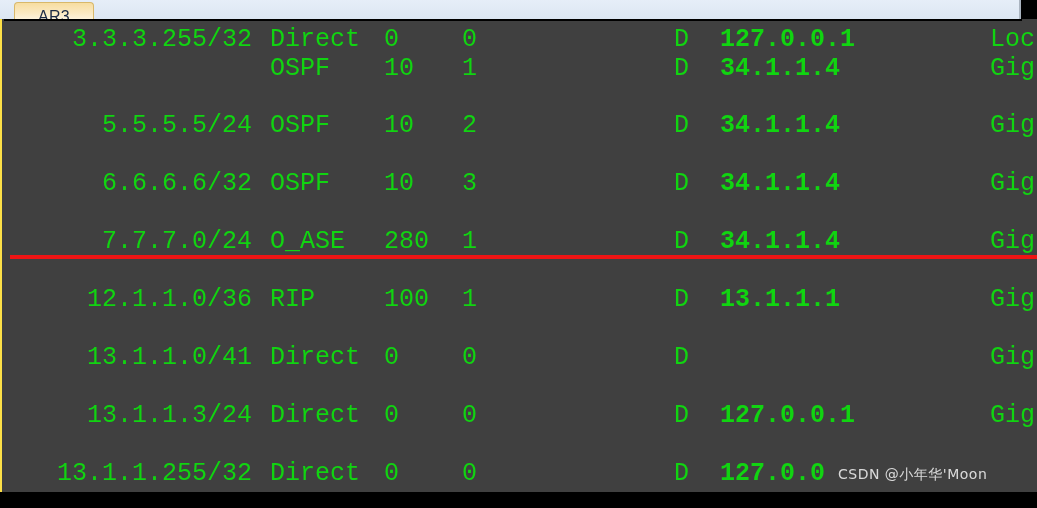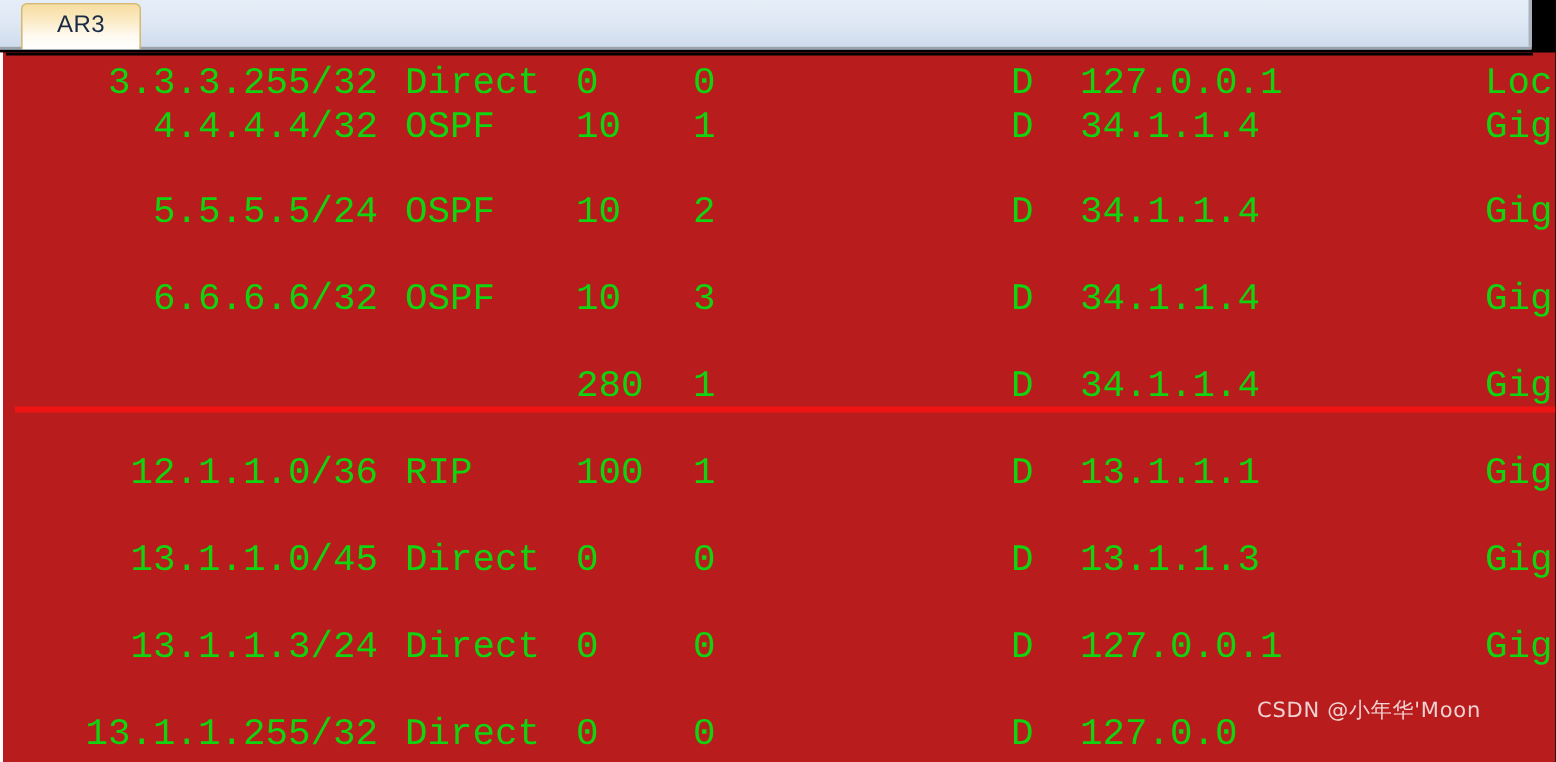--- a/index.html
+++ b/index.html
@@ -77,11 +77,11 @@
   .terminal {
     position: absolute;
     left: 0;
-    top: 35px;
+    top: 19px;
     width: 1037px;
     height: 473px;
-    background: #b91c1c;
-    border-left: 2px solid #ffffff;
+    background: #404040;
+    border-left: 2px solid #fde047;
     box-sizing: border-box;
     overflow: hidden;
   }

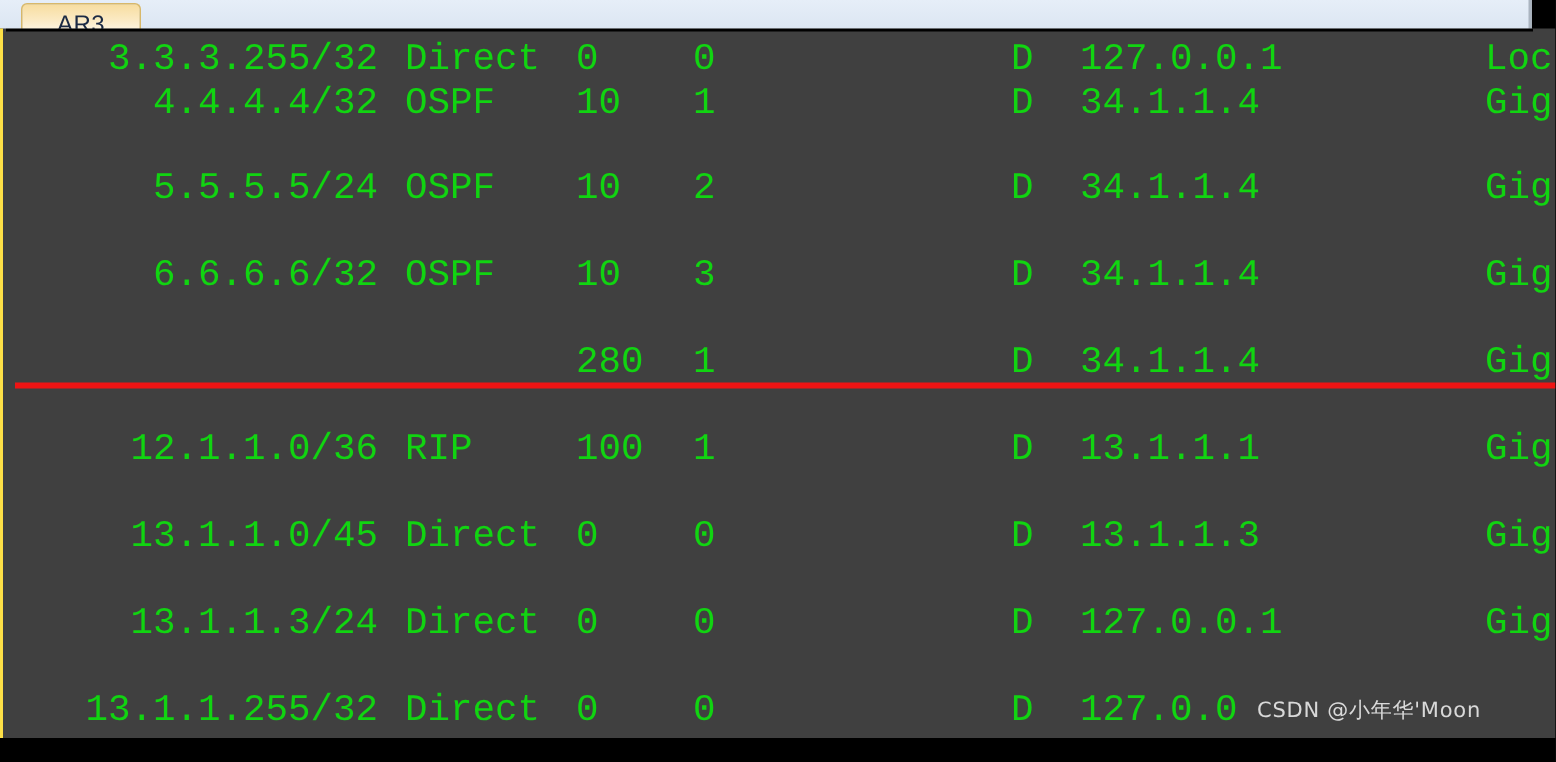--- a/index.html
+++ b/index.html
@@ -122,7 +122,7 @@
   .c-pre    { left: 382px; text-align: left; }
   .c-cost   { left: 460px; text-align: left; }
   .c-flags  { left: 672px; text-align: left; }
-  .c-nexthop{ left: 718px; text-align: left; }
+  .c-nexthop{ left: 718px; text-align: left; font-weight: bold; }
   .c-iface  { left: 988px; text-align: left; overflow: hidden; width: 49px; }
 
   

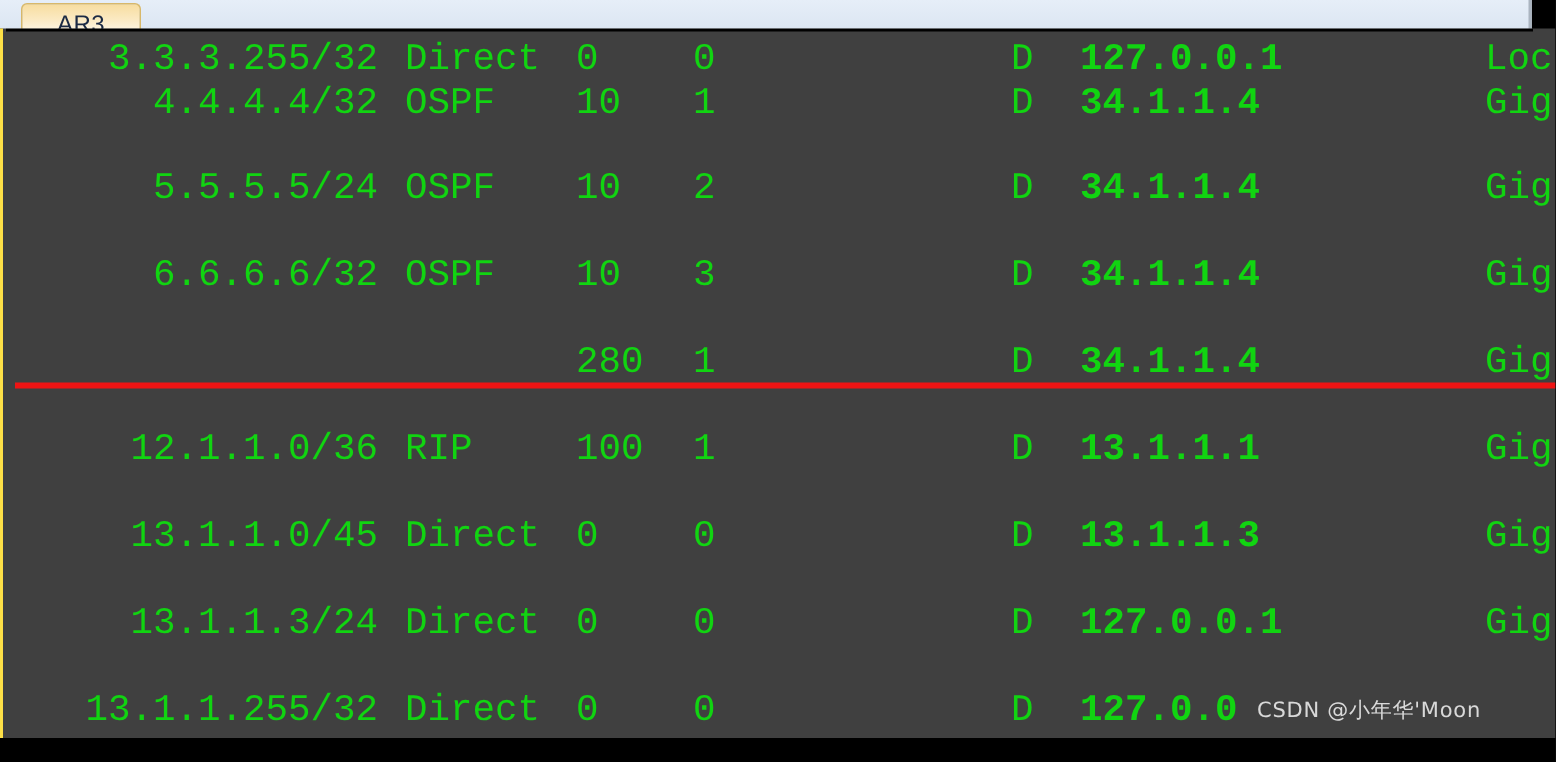--- a/index.html
+++ b/index.html
@@ -165,7 +165,7 @@
     <div class="term-toprule"></div>
     <div class="rows" id="rows">
         <div class="row" style="top: 4px;"><span class="cell c-dest">3.3.3.255/32</span><span class="cell c-proto">Direct</span><span class="cell c-pre">0</span><span class="cell c-cost">0</span><span class="cell c-flags">D</span><span class="cell c-nexthop">127.0.0.1</span><span class="cell c-iface">Loc</span></div>
-        <div class="row" style="top: 33px;"><span class="cell c-dest">4.4.4.4/32</span><span class="cell c-proto">OSPF</span><span class="cell c-pre">10</span><span class="cell c-cost">1</span><span class="cell c-flags">D</span><span class="cell c-nexthop">34.1.1.4</span><span class="cell c-iface">Gig</span></div>
+        <div class="row" style="top: 33px;"><span class="cell c-proto">OSPF</span><span class="cell c-pre">10</span><span class="cell c-cost">1</span><span class="cell c-flags">D</span><span class="cell c-nexthop">34.1.1.4</span><span class="cell c-iface">Gig</span></div>
         <div class="row" style="top: 90px;"><span class="cell c-dest">5.5.5.5/24</span><span class="cell c-proto">OSPF</span><span class="cell c-pre">10</span><span class="cell c-cost">2</span><span class="cell c-flags">D</span><span class="cell c-nexthop">34.1.1.4</span><span class="cell c-iface">Gig</span></div>
         <div class="row" style="top: 148px;"><span class="cell c-dest">6.6.6.6/32</span><span class="cell c-proto">OSPF</span><span class="cell c-pre">10</span><span class="cell c-cost">3</span><span class="cell c-flags">D</span><span class="cell c-nexthop">34.1.1.4</span><span class="cell c-iface">Gig</span></div>
         <div class="row" style="top: 206px;"><span class="cell c-pre">280</span><span class="cell c-cost">1</span><span class="cell c-flags">D</span><span class="cell c-nexthop">34.1.1.4</span><span class="cell c-iface">Gig</span></div>

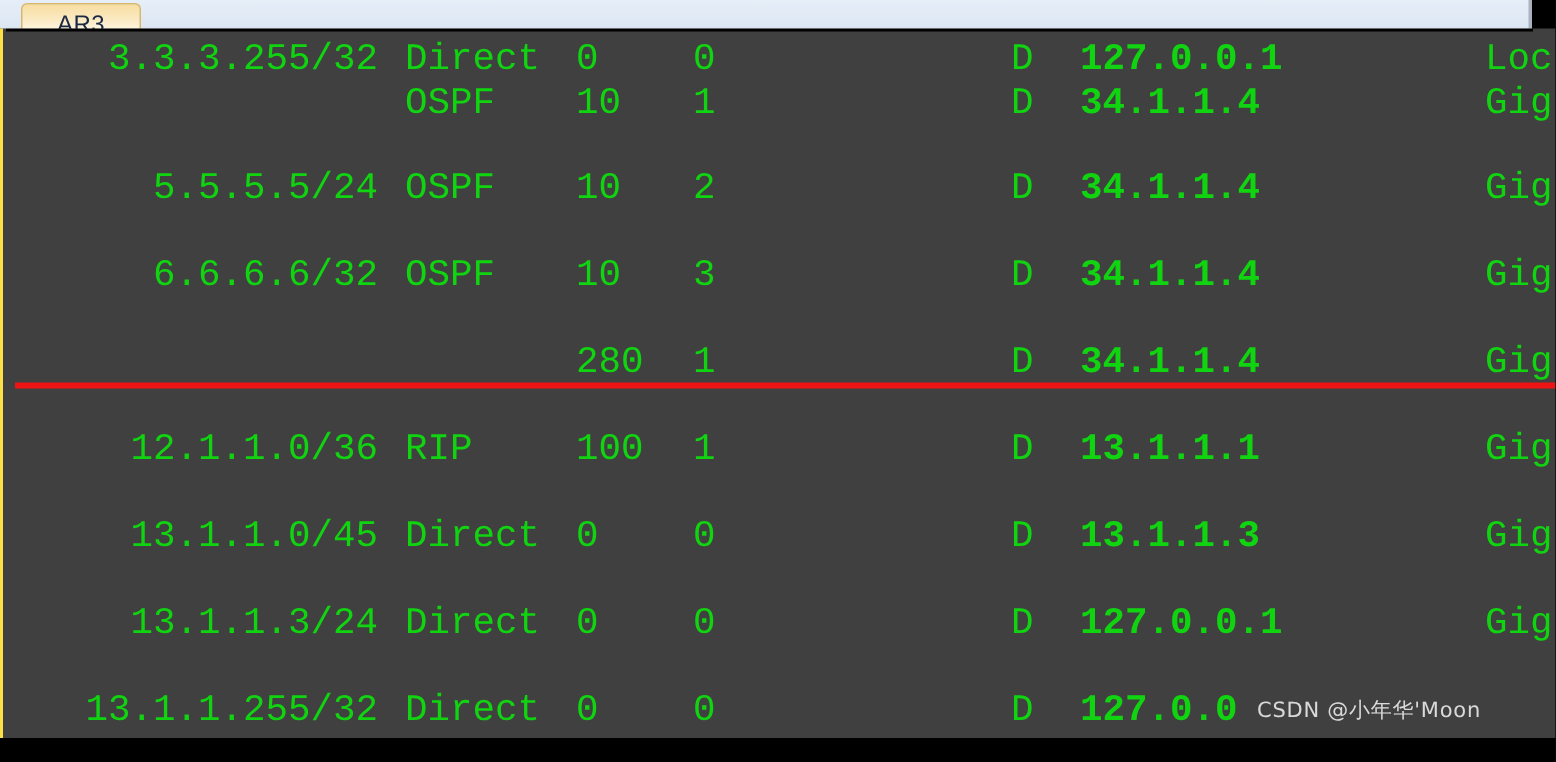--- a/index.html
+++ b/index.html
@@ -168,7 +168,7 @@
         <div class="row" style="top: 33px;"><span class="cell c-proto">OSPF</span><span class="cell c-pre">10</span><span class="cell c-cost">1</span><span class="cell c-flags">D</span><span class="cell c-nexthop">34.1.1.4</span><span class="cell c-iface">Gig</span></div>
         <div class="row" style="top: 90px;"><span class="cell c-dest">5.5.5.5/24</span><span class="cell c-proto">OSPF</span><span class="cell c-pre">10</span><span class="cell c-cost">2</span><span class="cell c-flags">D</span><span class="cell c-nexthop">34.1.1.4</span><span class="cell c-iface">Gig</span></div>
         <div class="row" style="top: 148px;"><span class="cell c-dest">6.6.6.6/32</span><span class="cell c-proto">OSPF</span><span class="cell c-pre">10</span><span class="cell c-cost">3</span><span class="cell c-flags">D</span><span class="cell c-nexthop">34.1.1.4</span><span class="cell c-iface">Gig</span></div>
-        <div class="row" style="top: 206px;"><span class="cell c-pre">280</span><span class="cell c-cost">1</span><span class="cell c-flags">D</span><span class="cell c-nexthop">34.1.1.4</span><span class="cell c-iface">Gig</span></div>
+        <div class="row" style="top: 206px;"><span class="cell c-dest">7.7.7.0/24</span><span class="cell c-pre">280</span><span class="cell c-cost">1</span><span class="cell c-flags">D</span><span class="cell c-nexthop">34.1.1.4</span><span class="cell c-iface">Gig</span></div>
         <div class="row" style="top: 264px;"><span class="cell c-dest">12.1.1.0/36</span><span class="cell c-proto">RIP</span><span class="cell c-pre">100</span><span class="cell c-cost">1</span><span class="cell c-flags">D</span><span class="cell c-nexthop">13.1.1.1</span><span class="cell c-iface">Gig</span></div>
         <div class="row" style="top: 322px;"><span class="cell c-dest">13.1.1.0/45</span><span class="cell c-proto">Direct</span><span class="cell c-pre">0</span><span class="cell c-cost">0</span><span class="cell c-flags">D</span><span class="cell c-nexthop">13.1.1.3</span><span class="cell c-iface">Gig</span></div>
         <div class="row" style="top: 380px;"><span class="cell c-dest">13.1.1.3/24</span><span class="cell c-proto">Direct</span><span class="cell c-pre">0</span><span class="cell c-cost">0</span><span class="cell c-flags">D</span><span class="cell c-nexthop">127.0.0.1</span><span class="cell c-iface">Gig</span></div>

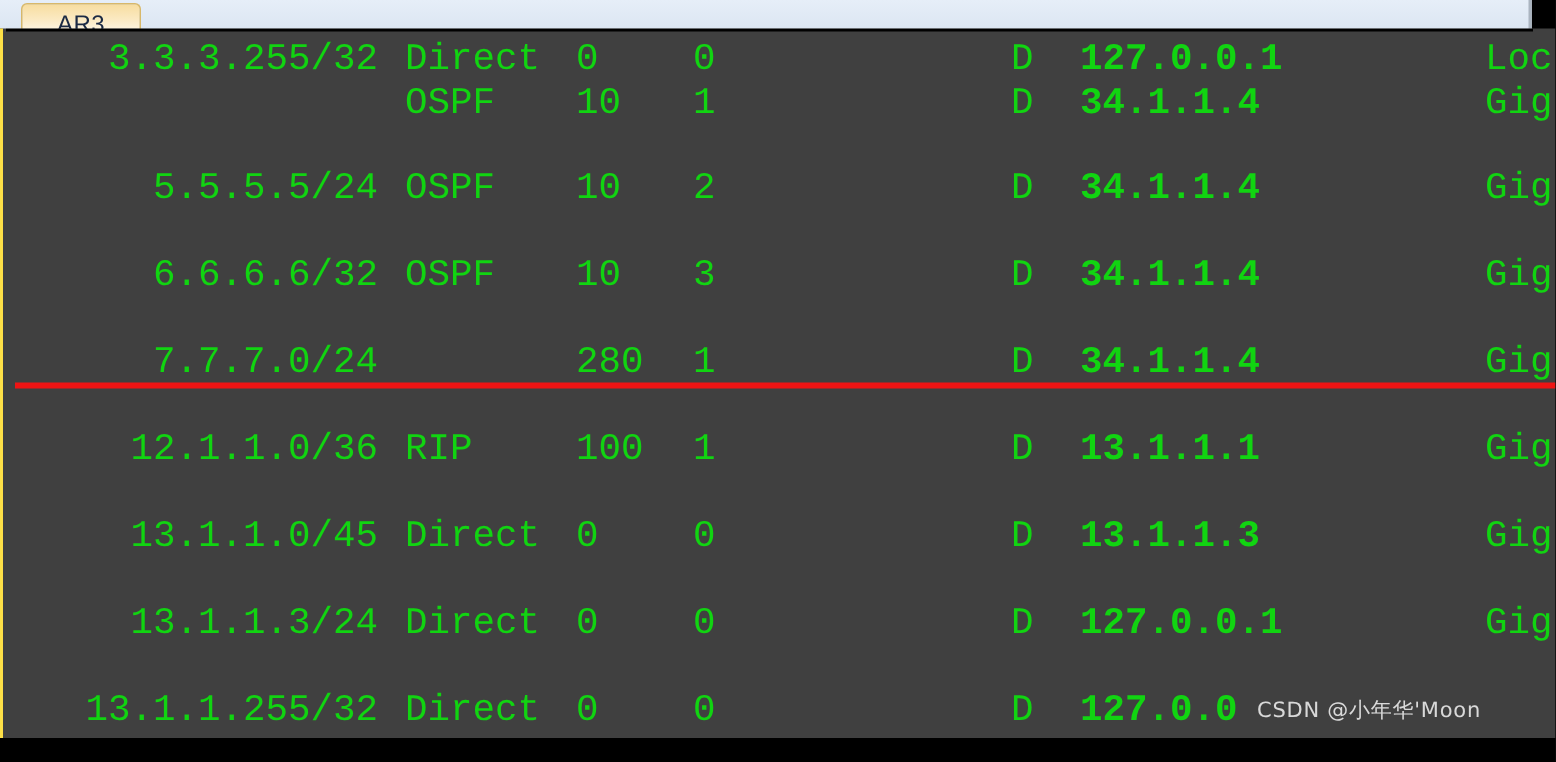--- a/index.html
+++ b/index.html
@@ -168,7 +168,7 @@
         <div class="row" style="top: 33px;"><span class="cell c-proto">OSPF</span><span class="cell c-pre">10</span><span class="cell c-cost">1</span><span class="cell c-flags">D</span><span class="cell c-nexthop">34.1.1.4</span><span class="cell c-iface">Gig</span></div>
         <div class="row" style="top: 90px;"><span class="cell c-dest">5.5.5.5/24</span><span class="cell c-proto">OSPF</span><span class="cell c-pre">10</span><span class="cell c-cost">2</span><span class="cell c-flags">D</span><span class="cell c-nexthop">34.1.1.4</span><span class="cell c-iface">Gig</span></div>
         <div class="row" style="top: 148px;"><span class="cell c-dest">6.6.6.6/32</span><span class="cell c-proto">OSPF</span><span class="cell c-pre">10</span><span class="cell c-cost">3</span><span class="cell c-flags">D</span><span class="cell c-nexthop">34.1.1.4</span><span class="cell c-iface">Gig</span></div>
-        <div class="row" style="top: 206px;"><span class="cell c-dest">7.7.7.0/24</span><span class="cell c-pre">280</span><span class="cell c-cost">1</span><span class="cell c-flags">D</span><span class="cell c-nexthop">34.1.1.4</span><span class="cell c-iface">Gig</span></div>
+        <div class="row" style="top: 206px;"><span class="cell c-dest">7.7.7.0/24</span><span class="cell c-proto">O_ASE</span><span class="cell c-pre">280</span><span class="cell c-cost">1</span><span class="cell c-flags">D</span><span class="cell c-nexthop">34.1.1.4</span><span class="cell c-iface">Gig</span></div>
         <div class="row" style="top: 264px;"><span class="cell c-dest">12.1.1.0/36</span><span class="cell c-proto">RIP</span><span class="cell c-pre">100</span><span class="cell c-cost">1</span><span class="cell c-flags">D</span><span class="cell c-nexthop">13.1.1.1</span><span class="cell c-iface">Gig</span></div>
         <div class="row" style="top: 322px;"><span class="cell c-dest">13.1.1.0/45</span><span class="cell c-proto">Direct</span><span class="cell c-pre">0</span><span class="cell c-cost">0</span><span class="cell c-flags">D</span><span class="cell c-nexthop">13.1.1.3</span><span class="cell c-iface">Gig</span></div>
         <div class="row" style="top: 380px;"><span class="cell c-dest">13.1.1.3/24</span><span class="cell c-proto">Direct</span><span class="cell c-pre">0</span><span class="cell c-cost">0</span><span class="cell c-flags">D</span><span class="cell c-nexthop">127.0.0.1</span><span class="cell c-iface">Gig</span></div>

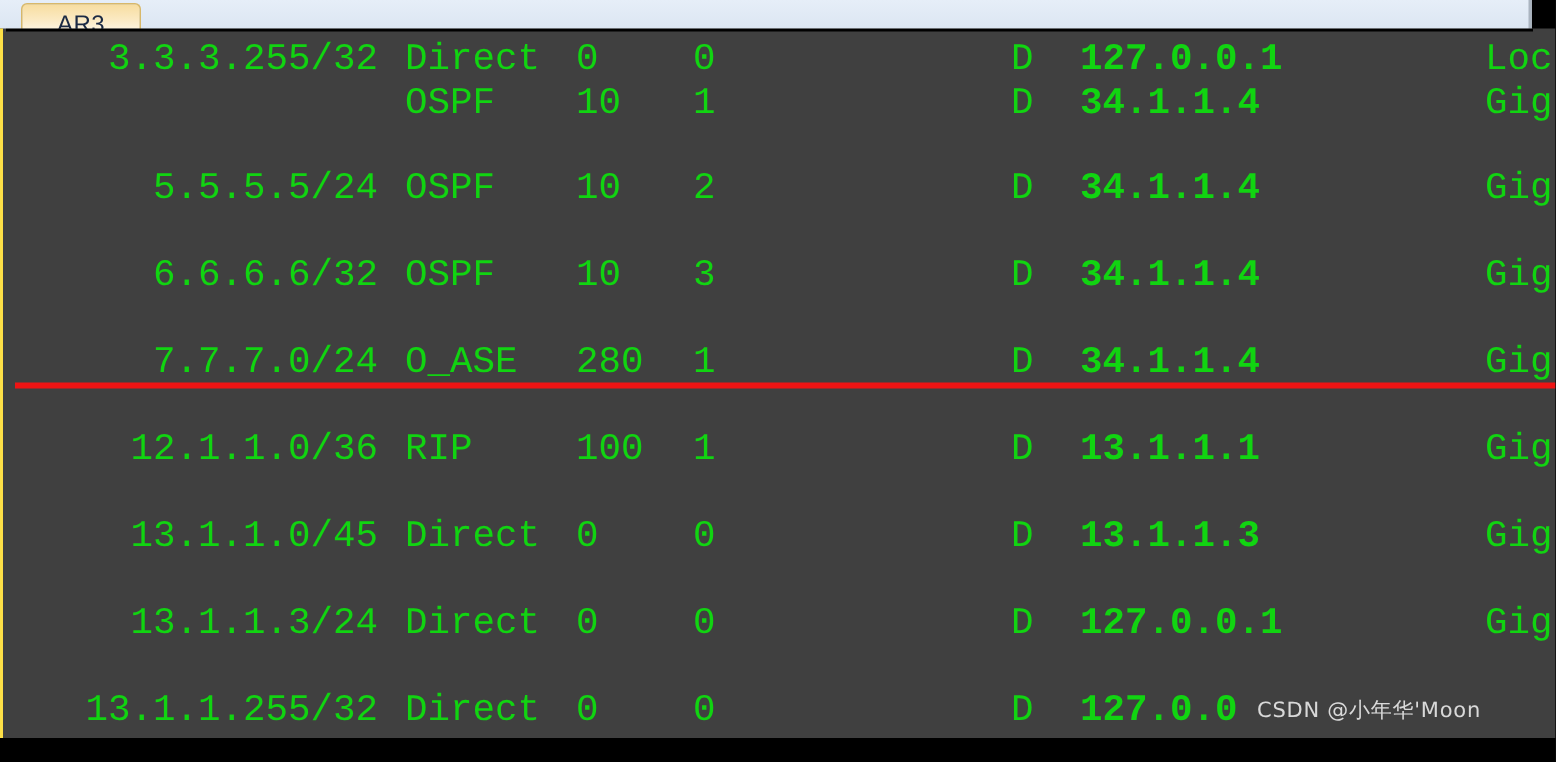--- a/index.html
+++ b/index.html
@@ -170,7 +170,7 @@
         <div class="row" style="top: 148px;"><span class="cell c-dest">6.6.6.6/32</span><span class="cell c-proto">OSPF</span><span class="cell c-pre">10</span><span class="cell c-cost">3</span><span class="cell c-flags">D</span><span class="cell c-nexthop">34.1.1.4</span><span class="cell c-iface">Gig</span></div>
         <div class="row" style="top: 206px;"><span class="cell c-dest">7.7.7.0/24</span><span class="cell c-proto">O_ASE</span><span class="cell c-pre">280</span><span class="cell c-cost">1</span><span class="cell c-flags">D</span><span class="cell c-nexthop">34.1.1.4</span><span class="cell c-iface">Gig</span></div>
         <div class="row" style="top: 264px;"><span class="cell c-dest">12.1.1.0/36</span><span class="cell c-proto">RIP</span><span class="cell c-pre">100</span><span class="cell c-cost">1</span><span class="cell c-flags">D</span><span class="cell c-nexthop">13.1.1.1</span><span class="cell c-iface">Gig</span></div>
-        <div class="row" style="top: 322px;"><span class="cell c-dest">13.1.1.0/45</span><span class="cell c-proto">Direct</span><span class="cell c-pre">0</span><span class="cell c-cost">0</span><span class="cell c-flags">D</span><span class="cell c-nexthop">13.1.1.3</span><span class="cell c-iface">Gig</span></div>
+        <div class="row" style="top: 322px;"><span class="cell c-dest">13.1.1.0/41</span><span class="cell c-proto">Direct</span><span class="cell c-pre">0</span><span class="cell c-cost">0</span><span class="cell c-flags">D</span><span class="cell c-nexthop">13.1.1.3</span><span class="cell c-iface">Gig</span></div>
         <div class="row" style="top: 380px;"><span class="cell c-dest">13.1.1.3/24</span><span class="cell c-proto">Direct</span><span class="cell c-pre">0</span><span class="cell c-cost">0</span><span class="cell c-flags">D</span><span class="cell c-nexthop">127.0.0.1</span><span class="cell c-iface">Gig</span></div>
         <div class="row" style="top: 438px;"><span class="cell c-dest">13.1.1.255/32</span><span class="cell c-proto">Direct</span><span class="cell c-pre">0</span><span class="cell c-cost">0</span><span class="cell c-flags">D</span><span class="cell c-nexthop">127.0.0</span><span class="cell c-iface"></span></div>
       </div>

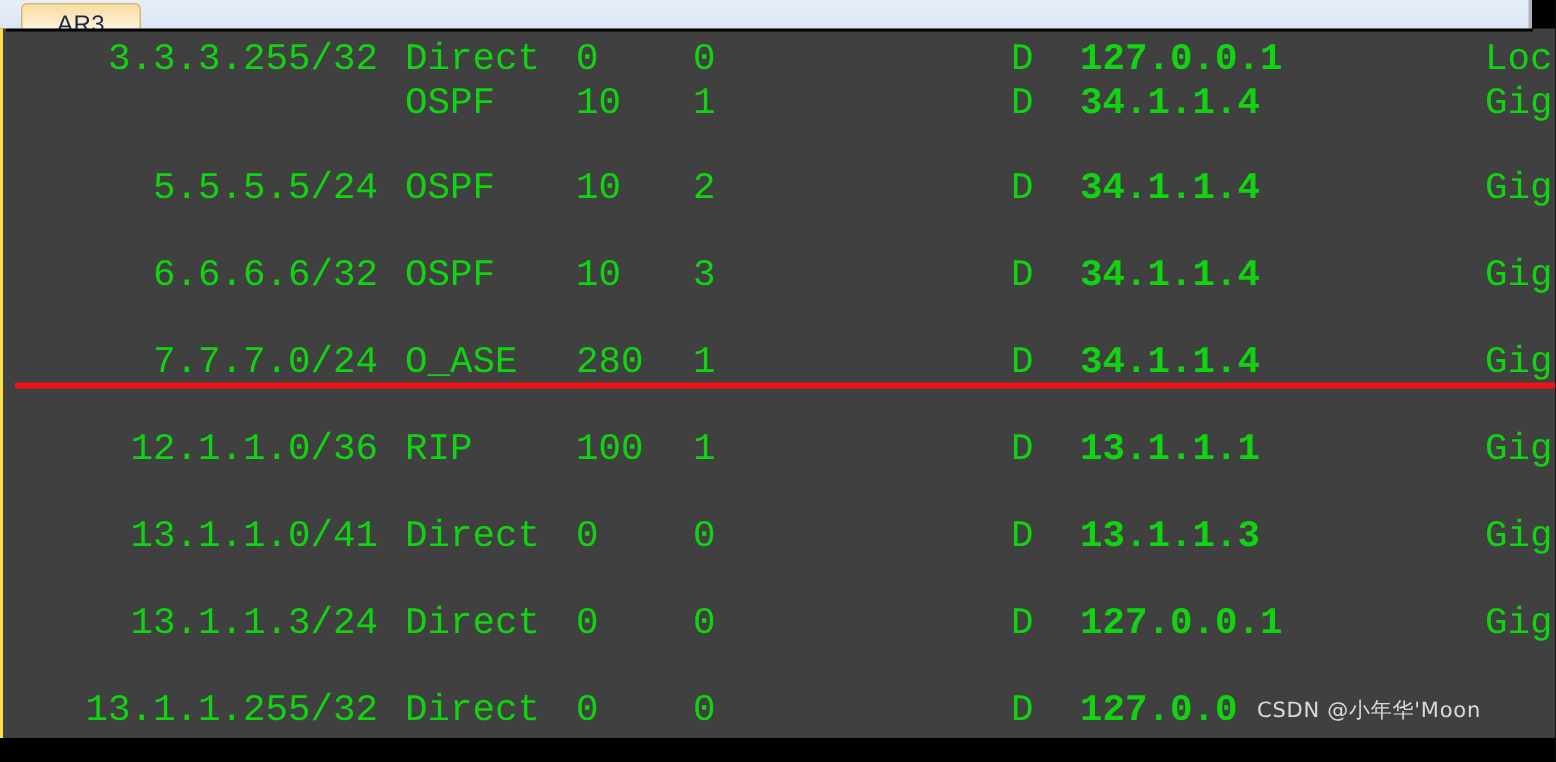--- a/index.html
+++ b/index.html
@@ -170,7 +170,7 @@
         <div class="row" style="top: 148px;"><span class="cell c-dest">6.6.6.6/32</span><span class="cell c-proto">OSPF</span><span class="cell c-pre">10</span><span class="cell c-cost">3</span><span class="cell c-flags">D</span><span class="cell c-nexthop">34.1.1.4</span><span class="cell c-iface">Gig</span></div>
         <div class="row" style="top: 206px;"><span class="cell c-dest">7.7.7.0/24</span><span class="cell c-proto">O_ASE</span><span class="cell c-pre">280</span><span class="cell c-cost">1</span><span class="cell c-flags">D</span><span class="cell c-nexthop">34.1.1.4</span><span class="cell c-iface">Gig</span></div>
         <div class="row" style="top: 264px;"><span class="cell c-dest">12.1.1.0/36</span><span class="cell c-proto">RIP</span><span class="cell c-pre">100</span><span class="cell c-cost">1</span><span class="cell c-flags">D</span><span class="cell c-nexthop">13.1.1.1</span><span class="cell c-iface">Gig</span></div>
-        <div class="row" style="top: 322px;"><span class="cell c-dest">13.1.1.0/41</span><span class="cell c-proto">Direct</span><span class="cell c-pre">0</span><span class="cell c-cost">0</span><span class="cell c-flags">D</span><span class="cell c-nexthop">13.1.1.3</span><span class="cell c-iface">Gig</span></div>
+        <div class="row" style="top: 322px;"><span class="cell c-dest">13.1.1.0/41</span><span class="cell c-proto">Direct</span><span class="cell c-pre">0</span><span class="cell c-cost">0</span><span class="cell c-flags">D</span><span class="cell c-iface">Gig</span></div>
         <div class="row" style="top: 380px;"><span class="cell c-dest">13.1.1.3/24</span><span class="cell c-proto">Direct</span><span class="cell c-pre">0</span><span class="cell c-cost">0</span><span class="cell c-flags">D</span><span class="cell c-nexthop">127.0.0.1</span><span class="cell c-iface">Gig</span></div>
         <div class="row" style="top: 438px;"><span class="cell c-dest">13.1.1.255/32</span><span class="cell c-proto">Direct</span><span class="cell c-pre">0</span><span class="cell c-cost">0</span><span class="cell c-flags">D</span><span class="cell c-nexthop">127.0.0</span><span class="cell c-iface"></span></div>
       </div>

